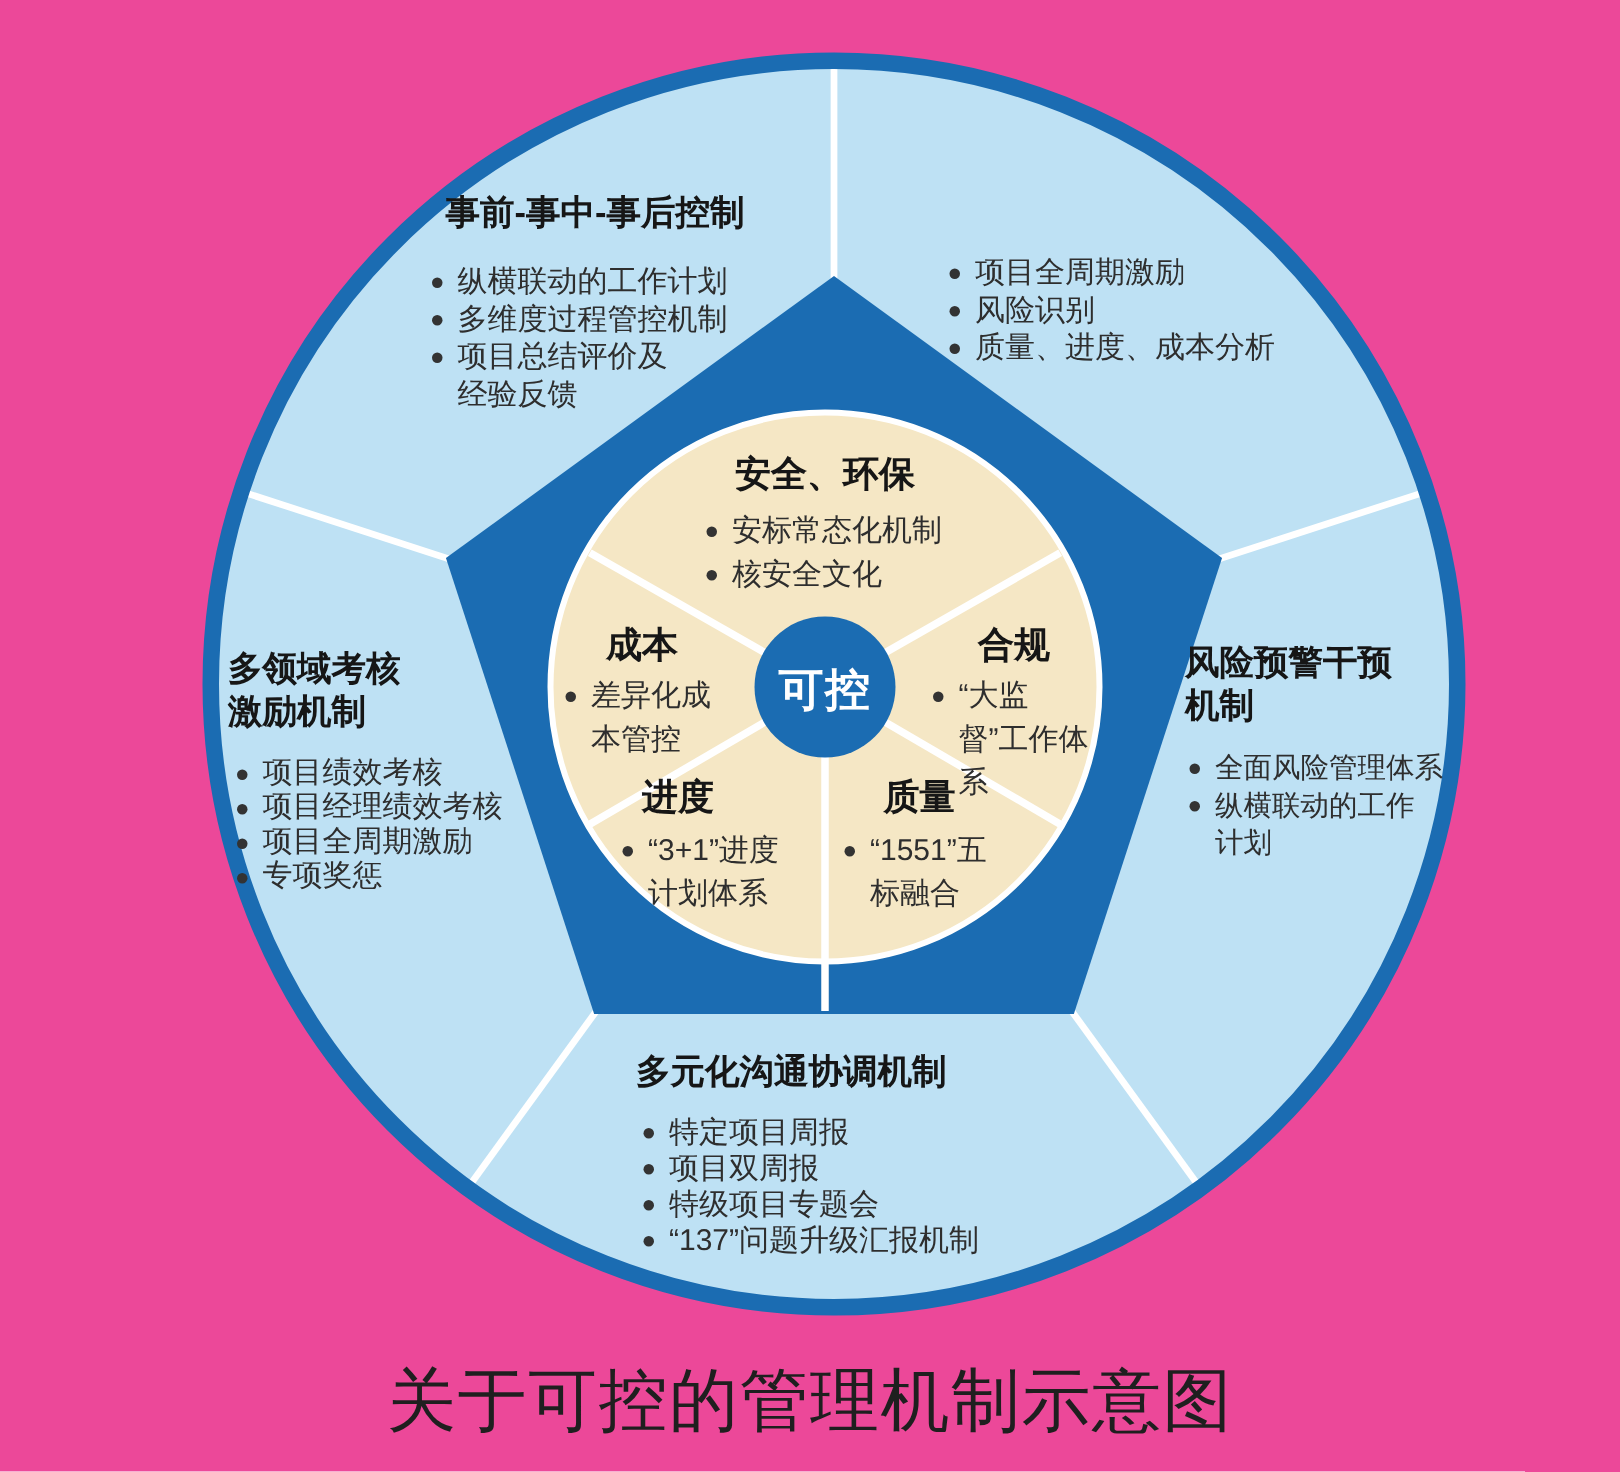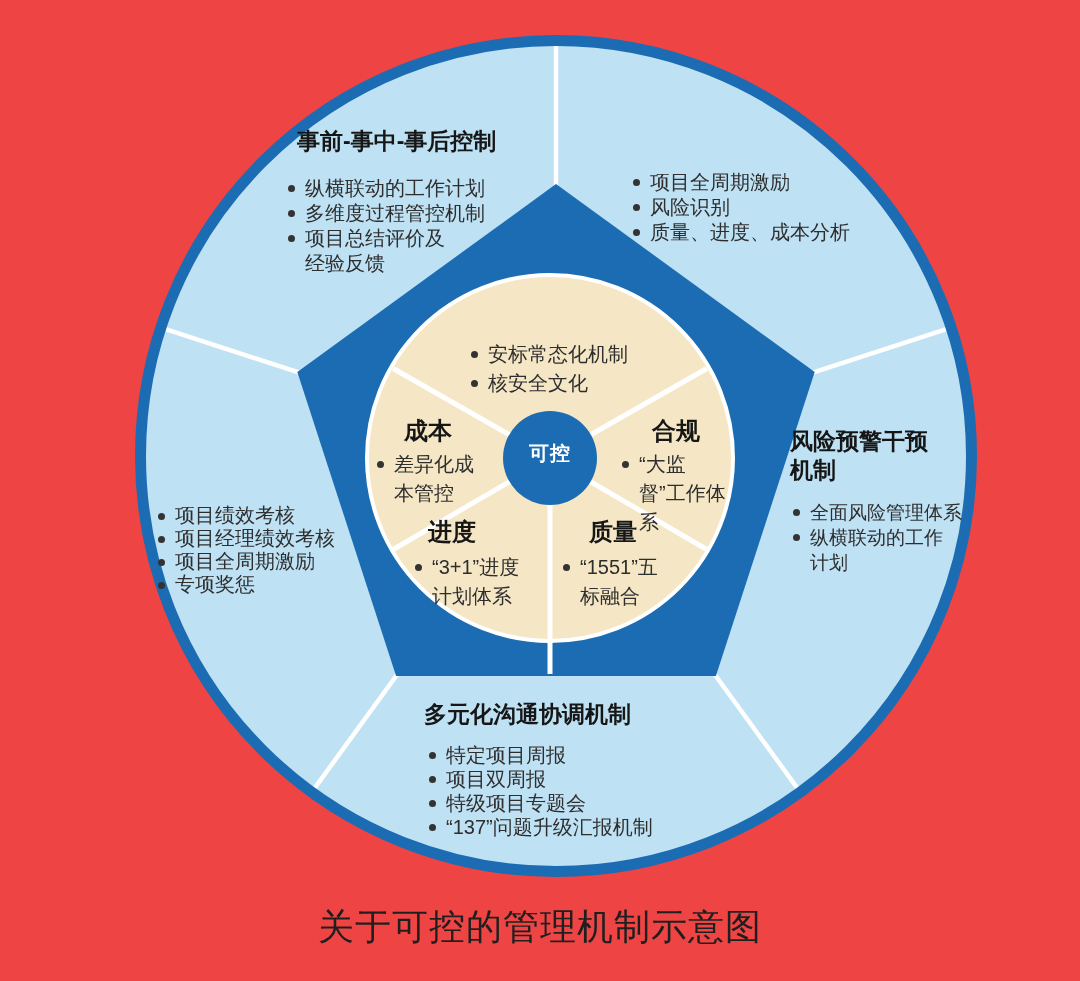--- a/index.html
+++ b/index.html
@@ -4,7 +4,7 @@
 <style>
   html,body { margin:0; padding:0; background:#ffffff; }
   body { font-family:"Liberation Sans","DejaVu Sans",sans-serif; }
-  #stage { position:relative; width:1080px; height:981px; background:#ef4444; overflow:hidden; }
+  #stage { position:relative; width:1080px; height:981px; background:#ec4899; overflow:hidden; }
   #diagram-svg { position:absolute; left:0; top:0; }
 
   .divider { stroke:#ffffff; stroke-width:4.5; }

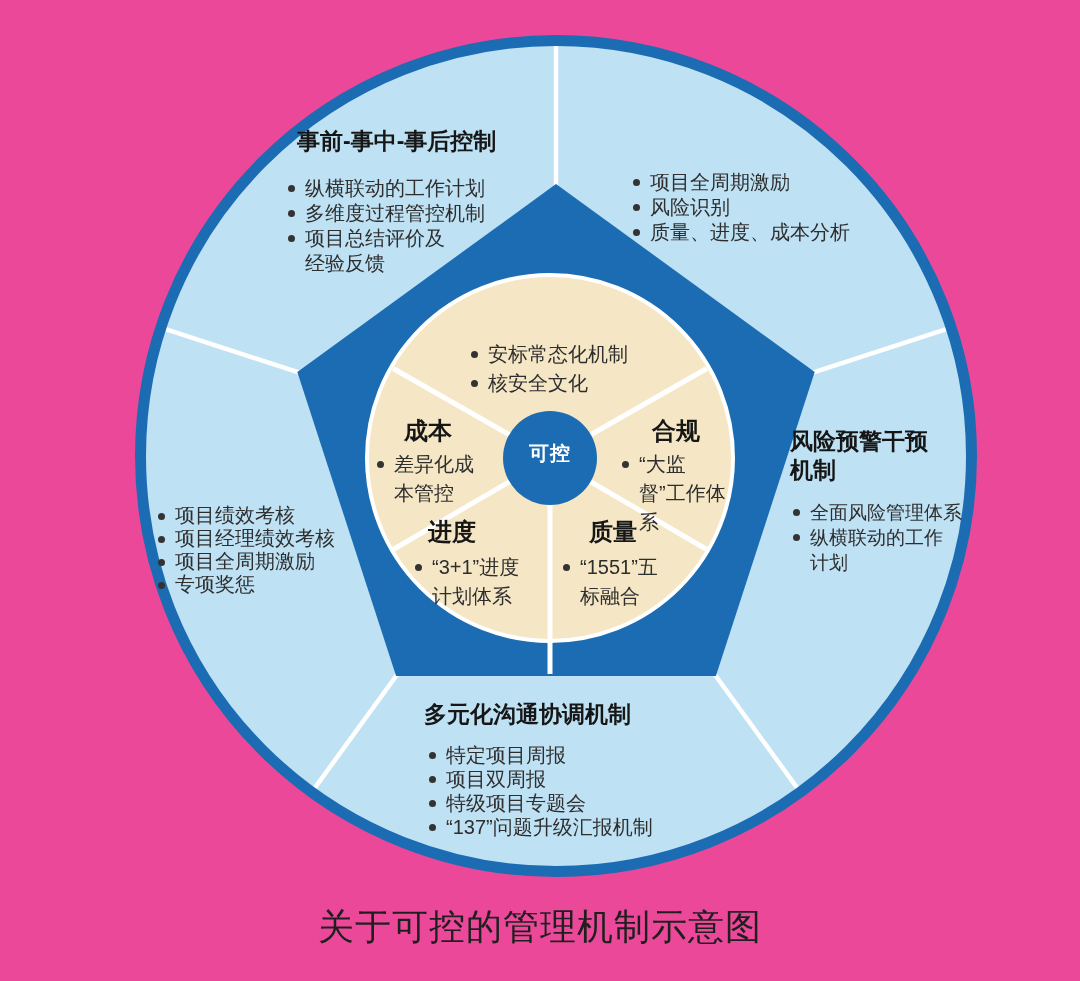--- a/index.html
+++ b/index.html
@@ -107,6 +107,7 @@
     <li>专项奖惩</li>
   </ul>
 
+  <div class="txt inner-title" style="left:440px; top:303px; width:220px; text-align:center;">安全、环保</div>
   <ul class="blist inner-list txt" style="left:466px; top:340px;">
     <li>安标常态化机制</li>
     <li>核安全文化</li>

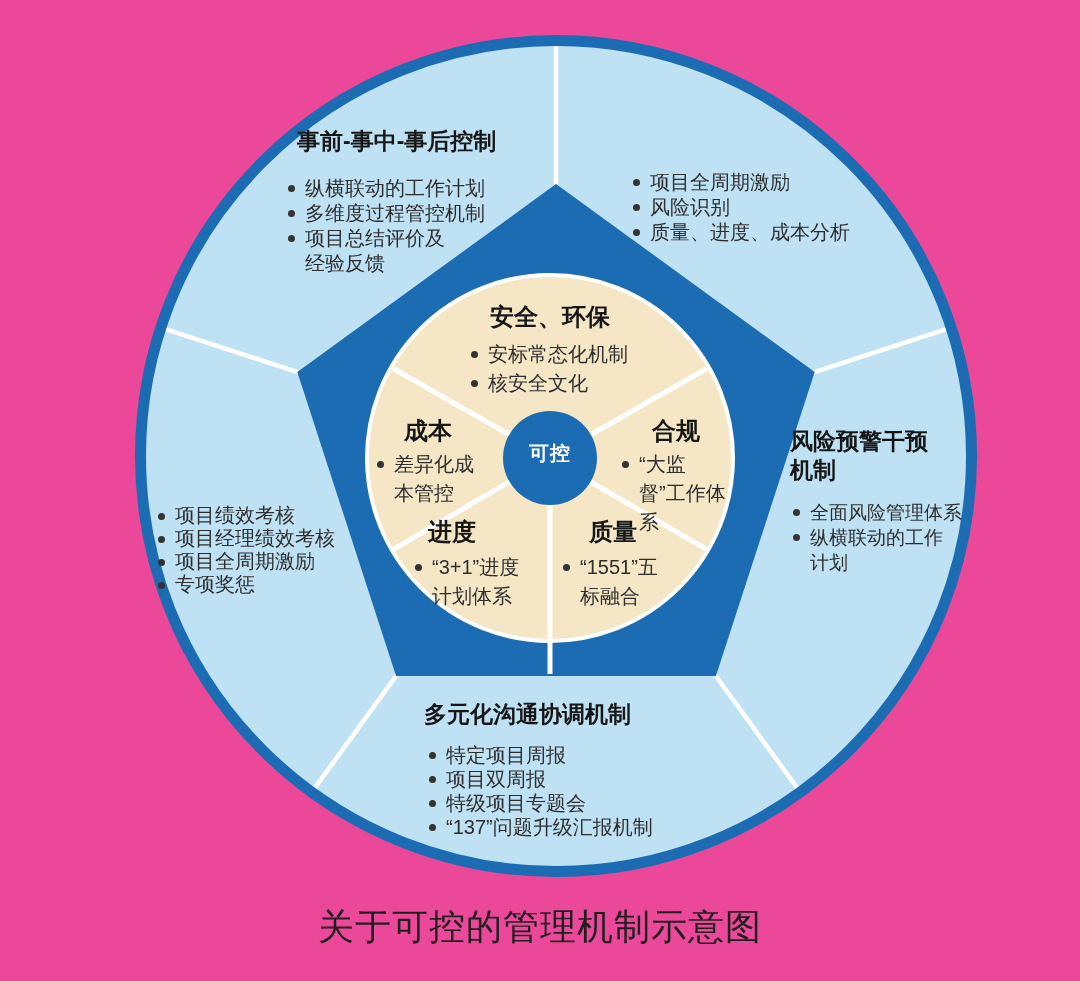--- a/index.html
+++ b/index.html
@@ -100,6 +100,7 @@
     <li>“137”问题升级汇报机制</li>
   </ul>
 
+  <div class="txt sector-title wrapped w125" style="left:152px; top:431px;">多领域考核激励机制</div>
   <ul class="blist l-list txt" style="left:153px; top:504px;">
     <li>项目绩效考核</li>
     <li>项目经理绩效考核</li>

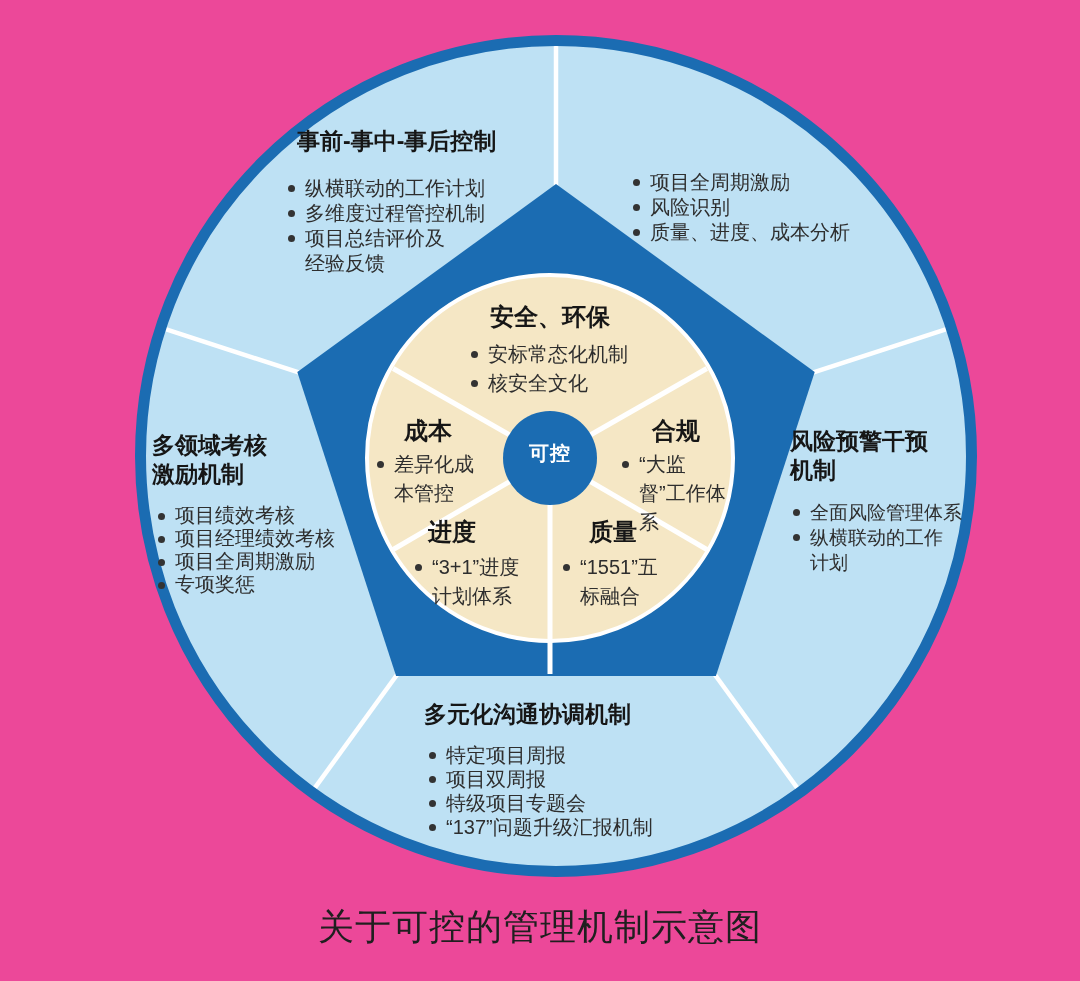--- a/index.html
+++ b/index.html
@@ -37,7 +37,7 @@
   .w82  { width:82px; }
 
   #center-label { position:absolute; left:503px; top:440px; width:94px; text-align:center;
-                  font-size:20px; font-weight:bold; color:#ffffff; letter-spacing:1px; }
+                  font-size:30px; font-weight:bold; color:#ffffff; letter-spacing:1px; }
   #caption { position:absolute; left:0; top:903px; width:1080px; text-align:center;
              font-family:"DejaVu Serif","Liberation Serif",serif; font-size:36px; color:#1f1f1f; letter-spacing:1px; }
 </style>

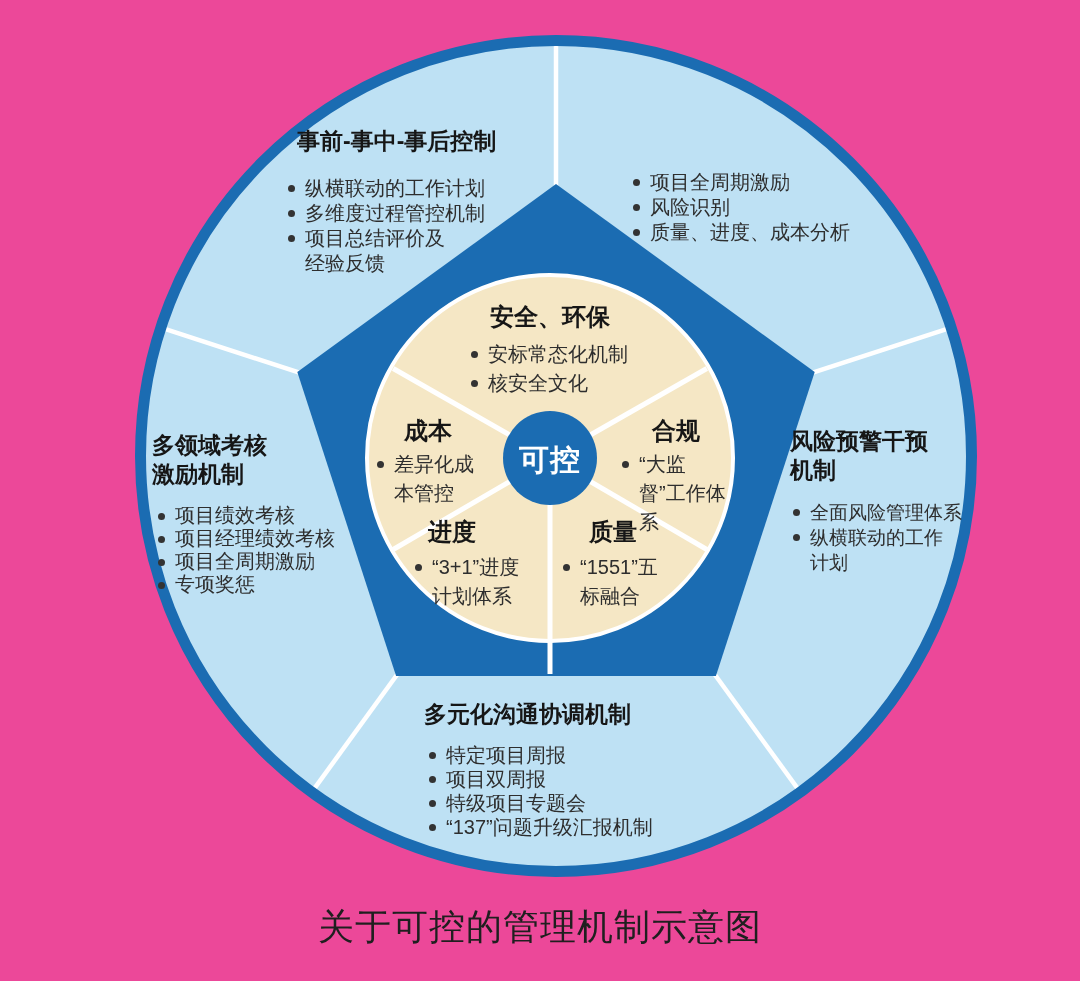--- a/index.html
+++ b/index.html
@@ -39,7 +39,7 @@
   #center-label { position:absolute; left:503px; top:440px; width:94px; text-align:center;
                   font-size:30px; font-weight:bold; color:#ffffff; letter-spacing:1px; }
   #caption { position:absolute; left:0; top:903px; width:1080px; text-align:center;
-             font-family:"DejaVu Serif","Liberation Serif",serif; font-size:36px; color:#1f1f1f; letter-spacing:1px; }
+             font-family:"DejaVu Serif","Liberation Serif",serif; font-size:46px; color:#1f1f1f; letter-spacing:1px; }
 </style>
 </head>
 <body>

